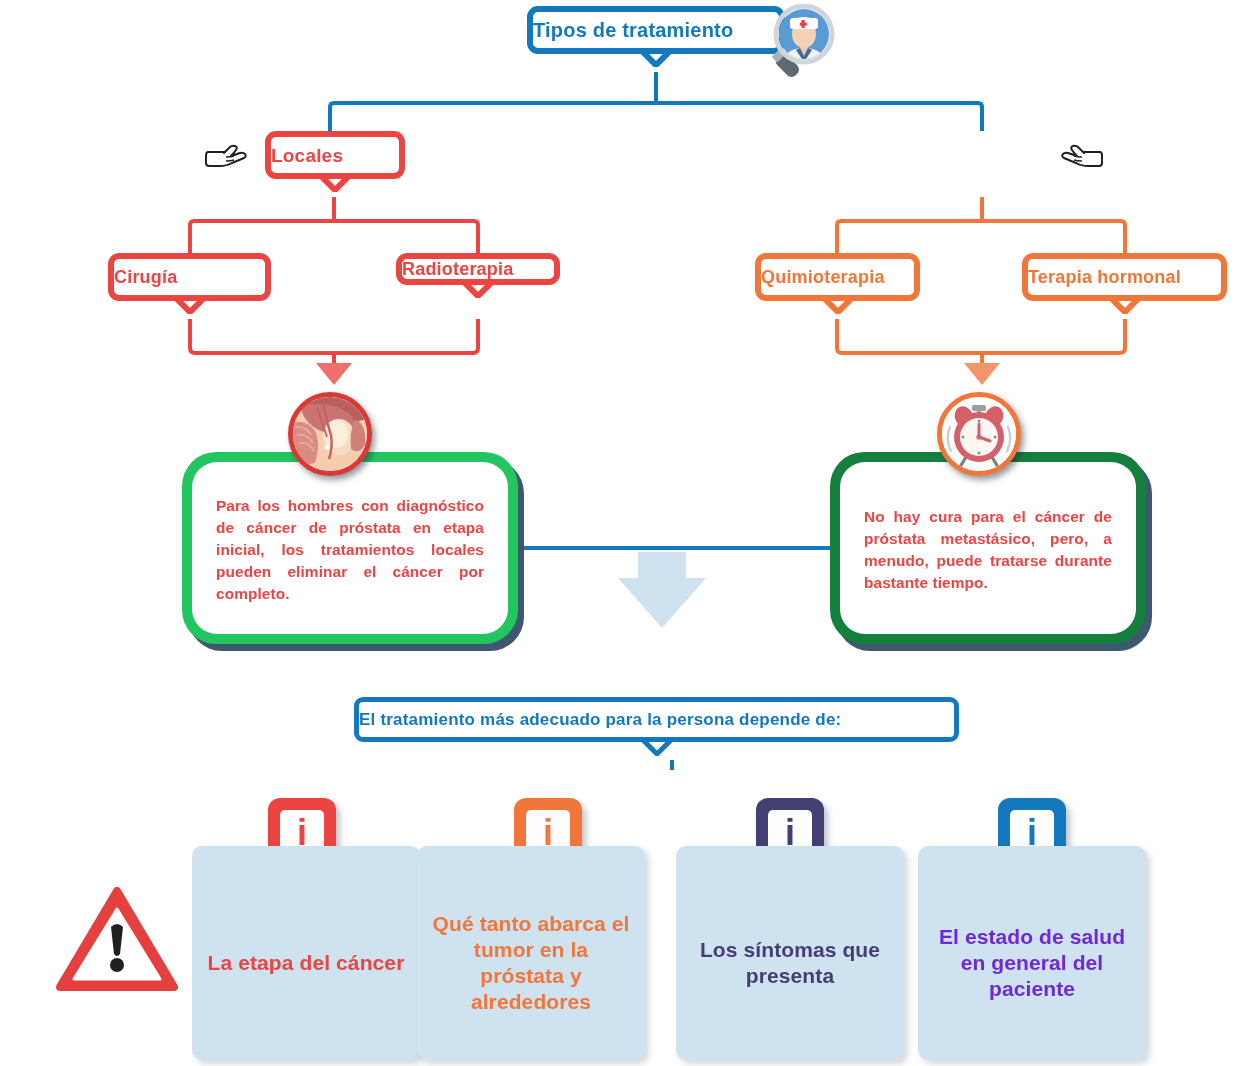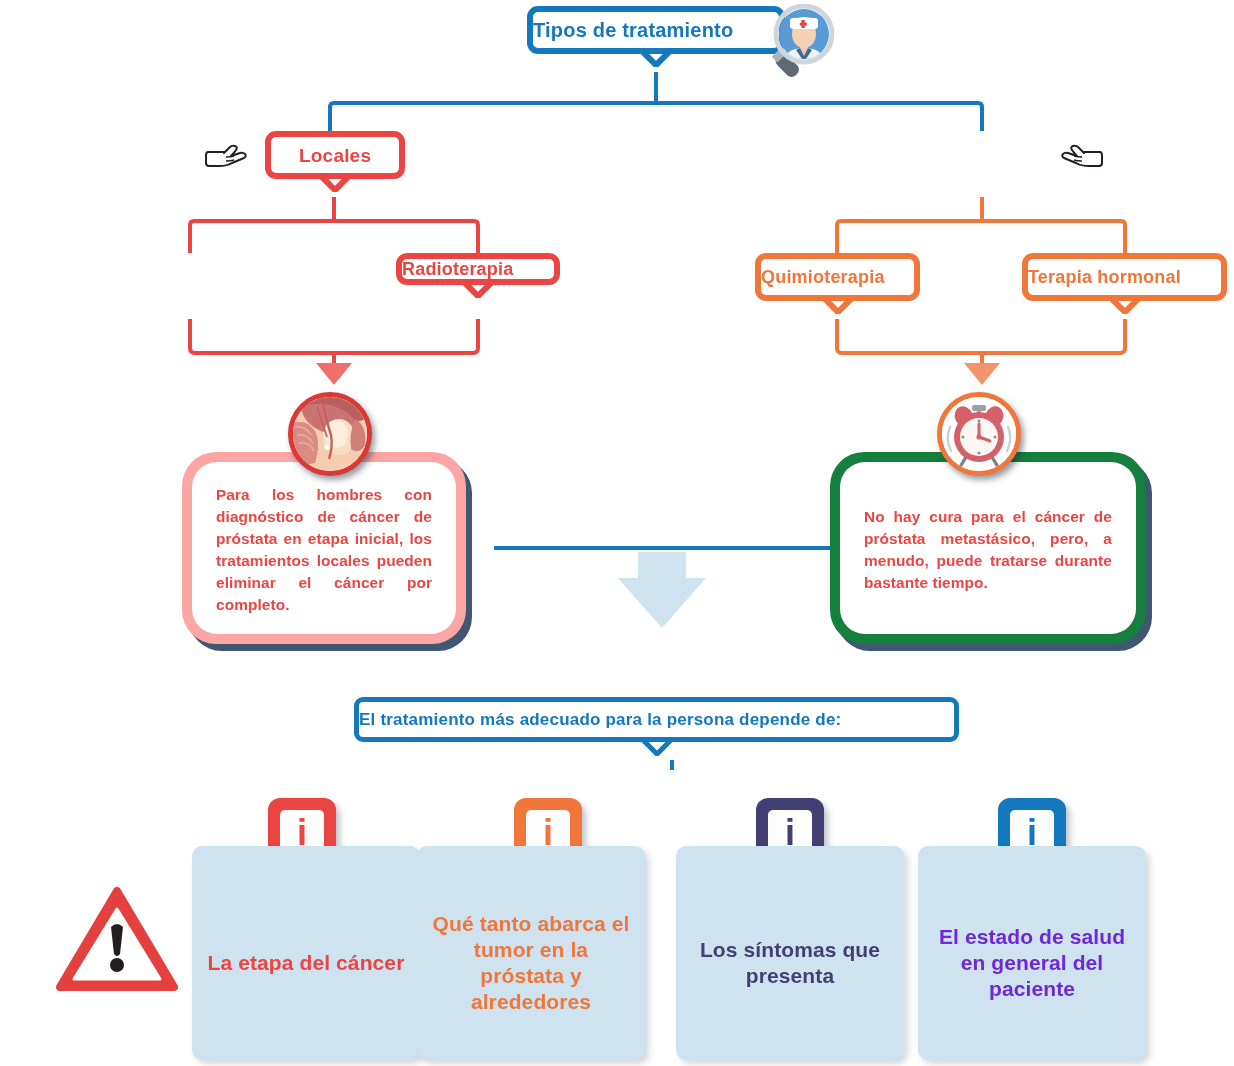--- a/index.html
+++ b/index.html
@@ -64,7 +64,7 @@
   }
 
   
-  #n-locales{   left:265px; top:131px; width:140px; height:48px; font-size:19px;padding-left:28px;}
+  #n-locales{   left:265px; top:131px; width:140px; height:48px; font-size:19px;}
   #n-sistemicos{left:913px; top:131px; width:138px; height:48px; font-size:19px;}
 
   .hand{

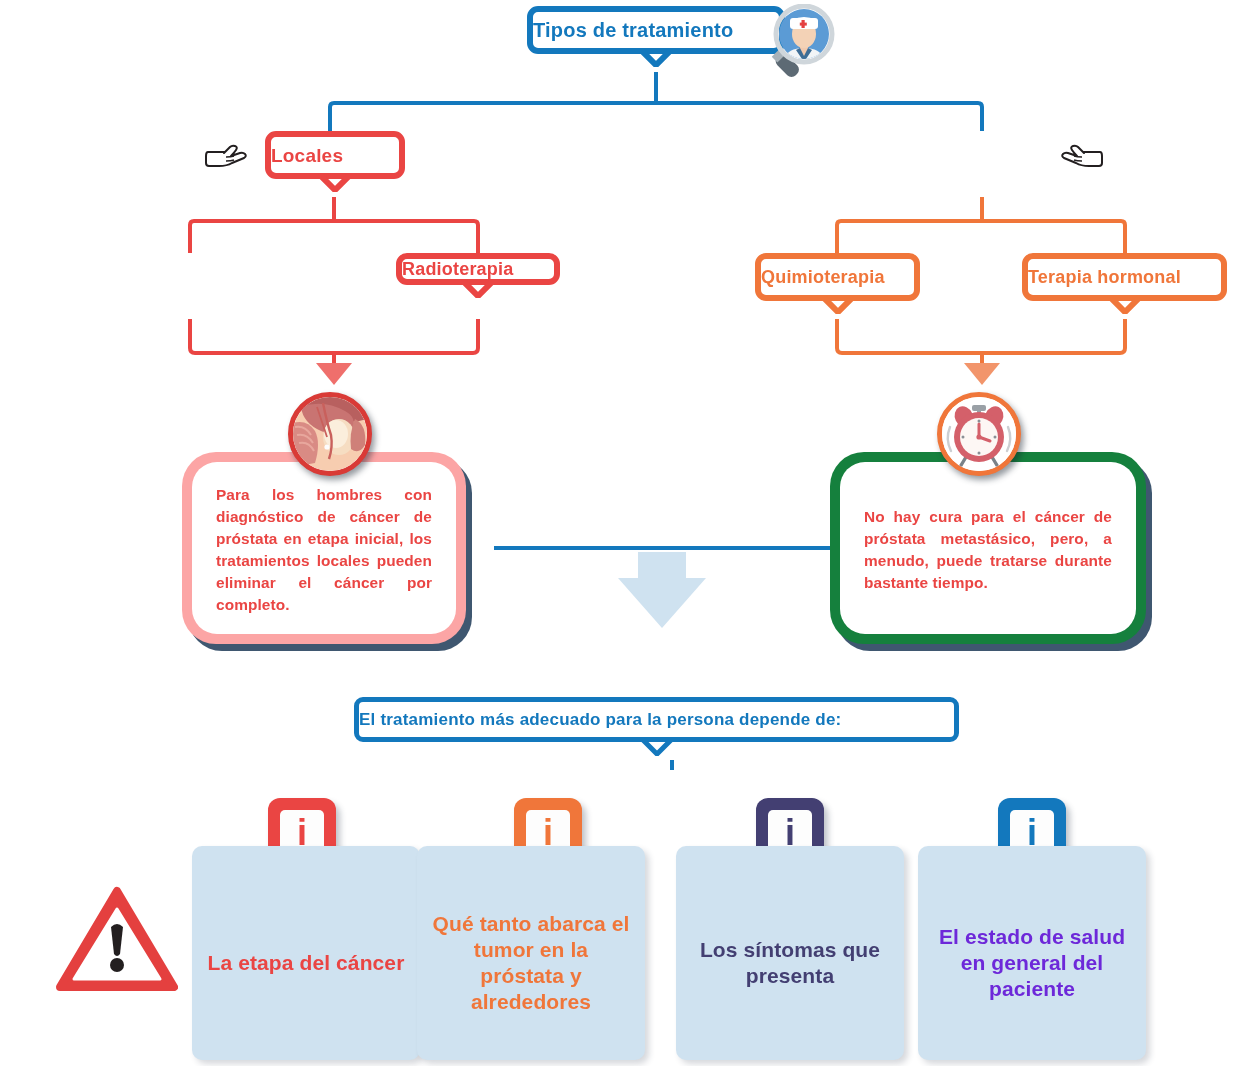--- a/index.html
+++ b/index.html
@@ -289,6 +289,12 @@
     </g>
   </svg>
 
+  <div class="node red" id="n-cirugia">
+    <span>Cirugía</span>
+    <svg class="notch" viewBox="0 0 34 18">
+      <path d="M1,0 L17,16 L33,0" fill="none" stroke="#ea4543" stroke-width="6" stroke-linejoin="miter"></path>
+    </svg>
+  </div>
   <div class="node red" id="n-radioterapia">
     <span>Radioterapia</span>
     <svg class="notch" viewBox="0 0 34 18">

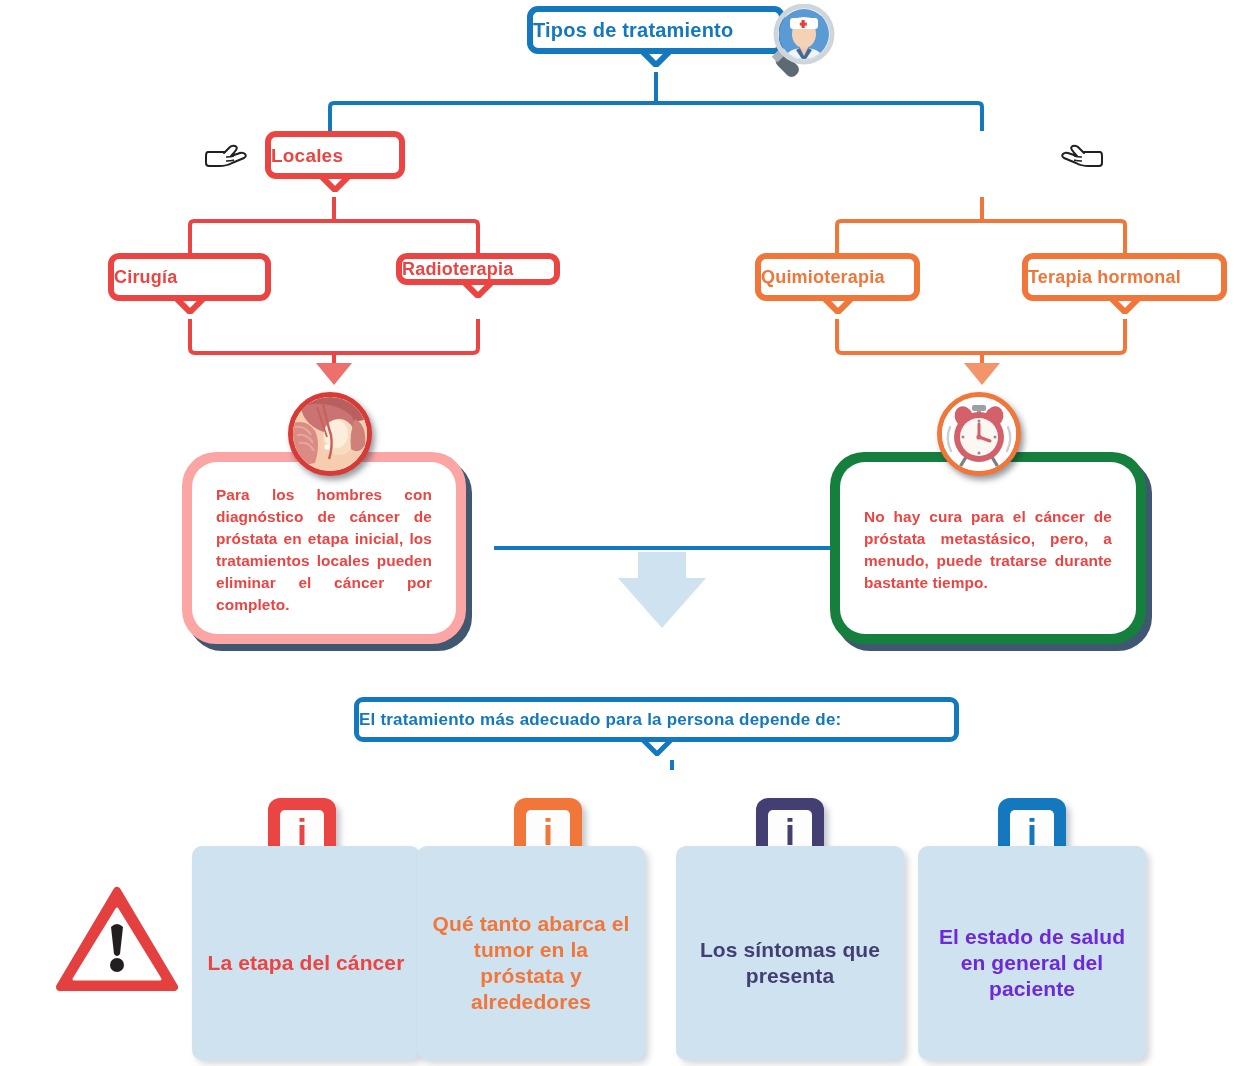--- a/index.html
+++ b/index.html
@@ -107,7 +107,7 @@
     text-align-last:left;
     letter-spacing:.1px;
   }
-  #stmt-local{ left:182px; top:452px; width:284px; height:192px; background:#fca5a5;}
+  #stmt-local{ left:182px; top:452px; width:336px; height:192px; background:#22c55e;}
   #stmt-syst { left:830px; top:452px; width:316px; height:192px; background:#15803d;}
 
   

